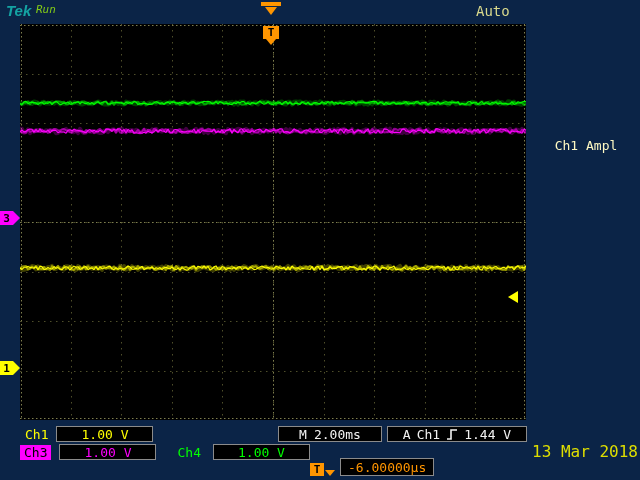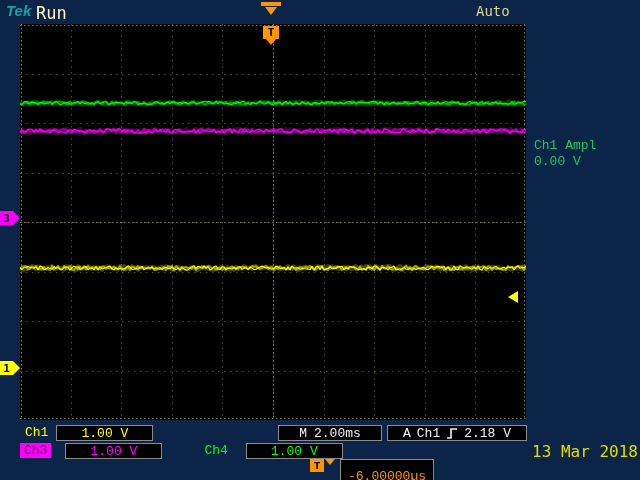--- a/index.html
+++ b/index.html
@@ -13,7 +13,7 @@
   
   .tek{position:absolute;left:6px;top:2px;color:#14a3a3;
        font:italic bold 15px "Liberation Sans",sans-serif;}
-  .run{position:absolute;left:36px;top:3px;color:#fef9c3;font-size:17px;}
+  .run{position:absolute;left:36px;top:3px;color:#84cc16;font-size:11px;font-style:italic;}
   .auto{position:absolute;left:452px;top:3px;color:#d9d98c;font-size:14px;margin-left:24px;}
 
   .trig-top{position:absolute;left:261px;top:2px;width:20px;}

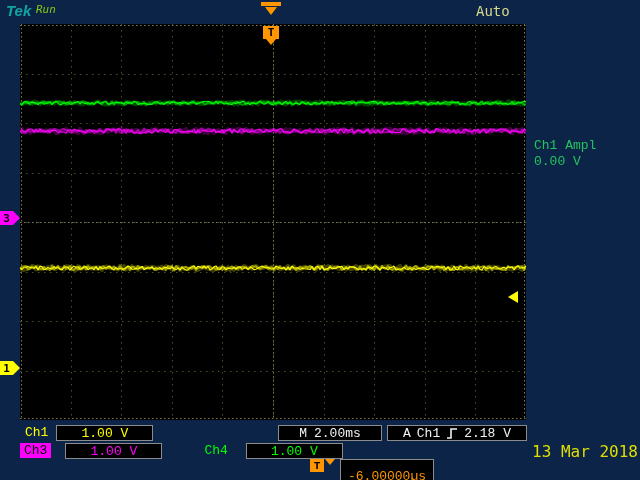--- a/index.html
+++ b/index.html
@@ -44,8 +44,8 @@
        border-bottom:7px solid transparent;border-left:7px solid;}
 
   
-  .right-panel{position:absolute;left:534px;top:138px;width:104px;
-       color:#22c55e;font-size:13px;line-height:16px;font-family:Liberation Mono, monospace;}
+  .right-panel{position:absolute;left:534px;top:138px;width:104px;text-align:center;
+       color:#fef9c3;font-size:13px;line-height:16px;}
 
   
   .row{position:absolute;display:flex;align-items:flex-start;height:17px;font-size:13px;font-family:Liberation Mono, monospace;}

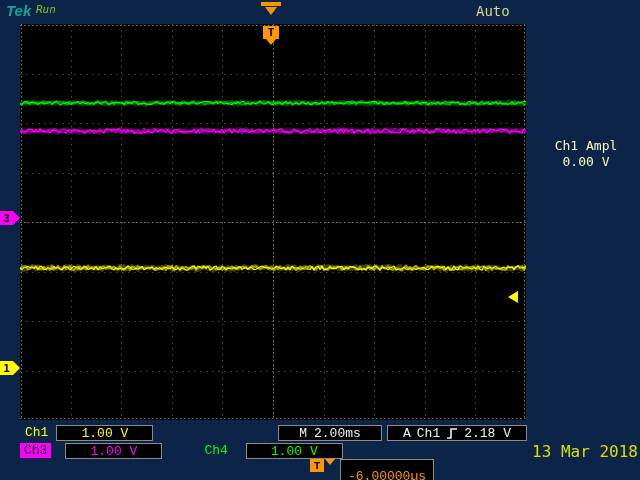--- a/index.html
+++ b/index.html
@@ -131,7 +131,6 @@
 
   <div class="right-panel">
     <div>Ch1 Ampl</div>
-    <div>0.00 V</div>
   </div>
 
   <div class="row row1-left">

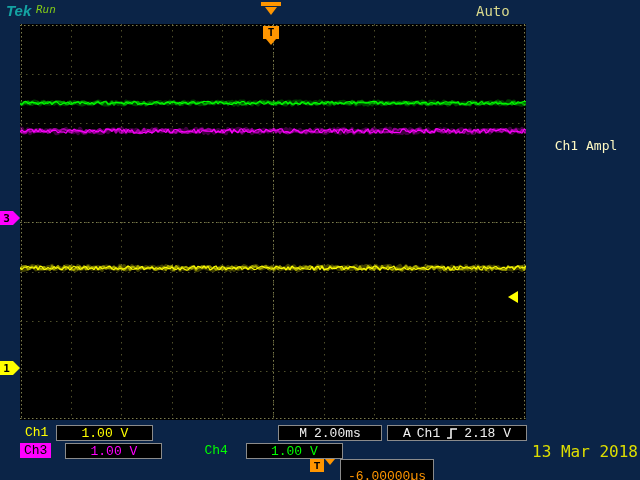--- a/index.html
+++ b/index.html
@@ -48,7 +48,7 @@
        color:#fef9c3;font-size:13px;line-height:16px;}
 
   
-  .row{position:absolute;display:flex;align-items:flex-start;height:17px;font-size:13px;font-family:Liberation Mono, monospace;}
+  .row{position:absolute;display:flex;align-items:flex-end;height:17px;font-size:13px;}
   .vbox{height:16px;border:1px solid #8b8b8b;background:#000;box-sizing:border-box;
        display:flex;align-items:center;justify-content:center;gap:7px;padding:4px 5px;}
   .scale{width:97px;}

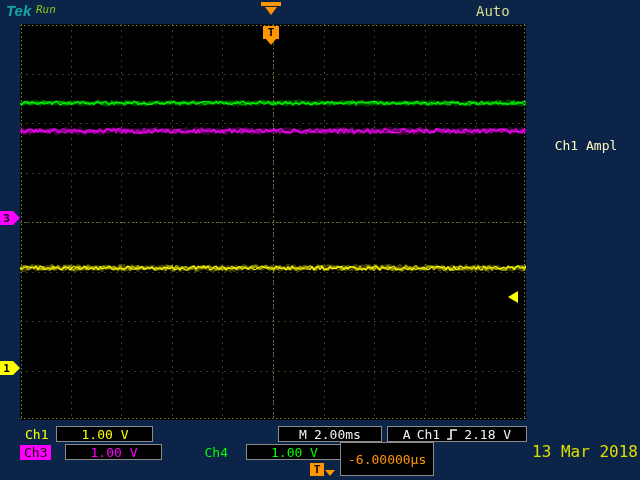--- a/index.html
+++ b/index.html
@@ -151,7 +151,7 @@
       <svg class="slope-icon" width="12" height="13" viewBox="0 0 12 13">
         <path d="M1 11 H5 V2 H11" fill="none" stroke="#f2f2f2" stroke-width="1.6"></path>
       </svg>
-      <span class="c-w">2.18 V</span>
+      <span class="c-w">1.44 V</span>
     </div>
   </div>
 

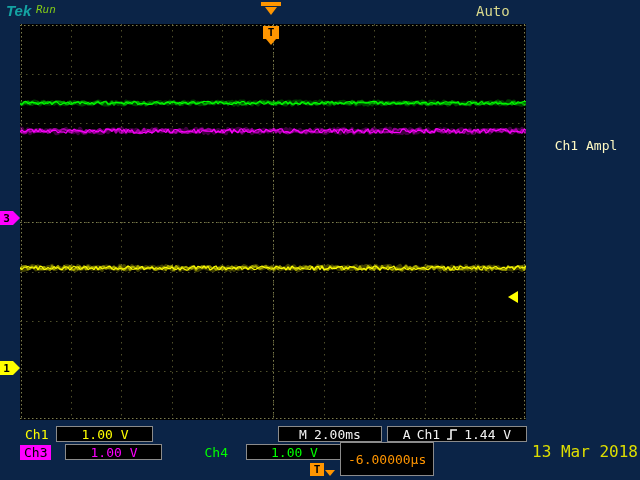--- a/index.html
+++ b/index.html
@@ -58,7 +58,7 @@
   .row1-right{left:278px;top:425px;gap:5px;color:#f2f2f2;}
   .tb{width:104px;}
   .trg{width:140px;gap:6px;}
-  .row2{left:20px;top:443px;gap:14px;}
+  .row2{left:20px;top:443px;gap:8px;}
   .badge{height:15px;display:flex;align-items:center;padding:0 4px;color:#000;font-size:13px;}
   .badge-ch3{background:#ff00ff;}
   .lbl-ch4{color:#00ff00;margin-left:24px;padding:0 4px;}

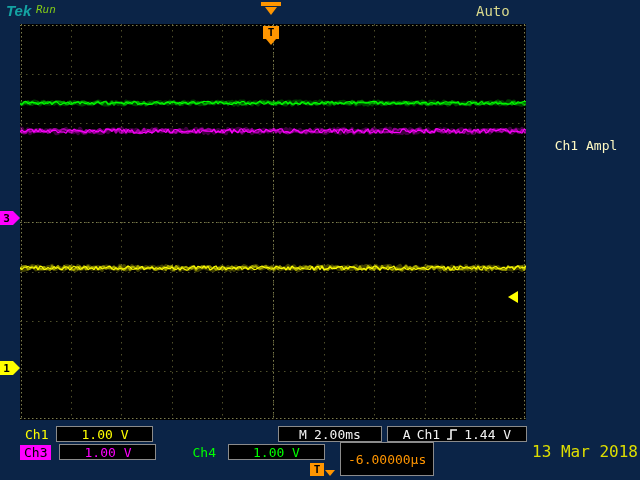--- a/index.html
+++ b/index.html
@@ -61,7 +61,7 @@
   .row2{left:20px;top:443px;gap:8px;}
   .badge{height:15px;display:flex;align-items:center;padding:0 4px;color:#000;font-size:13px;}
   .badge-ch3{background:#ff00ff;}
-  .lbl-ch4{color:#00ff00;margin-left:24px;padding:0 4px;}
+  .lbl-ch4{color:#00ff00;margin-left:9px;padding:0 4px;}
   .row3{left:310px;top:459px;gap:0px;}
   .t-icon{background:#ff9500;color:#000;font-weight:bold;font-size:11px;height:13px;width:14px;
        display:flex;align-items:center;justify-content:center;}

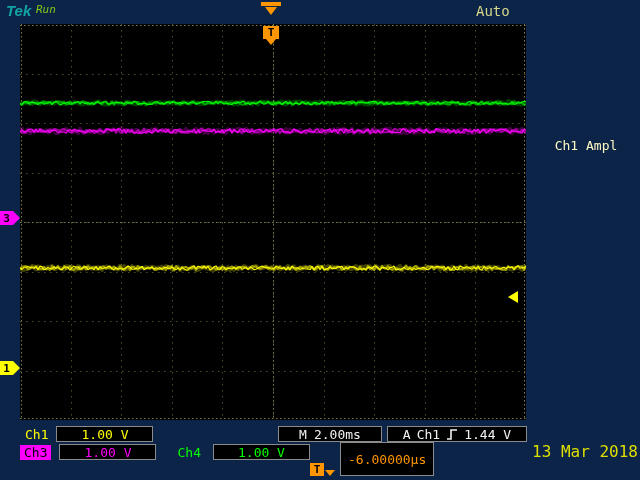--- a/index.html
+++ b/index.html
@@ -67,7 +67,7 @@
        display:flex;align-items:center;justify-content:center;}
   .t-icon-tri{width:0;height:0;border-left:5px solid transparent;
        border-right:5px solid transparent;border-top:6px solid #ff9500;margin:0 5px 0 1px;}
-  .tpos{padding:16px 7px;}
+  .tpos{padding:8px 7px;}
   .datetime{position:absolute;left:532px;top:444px;width:106px;text-align:center;
        color:#dede00;font-size:16px;line-height:15px;}
   .slope-icon{display:block;}

